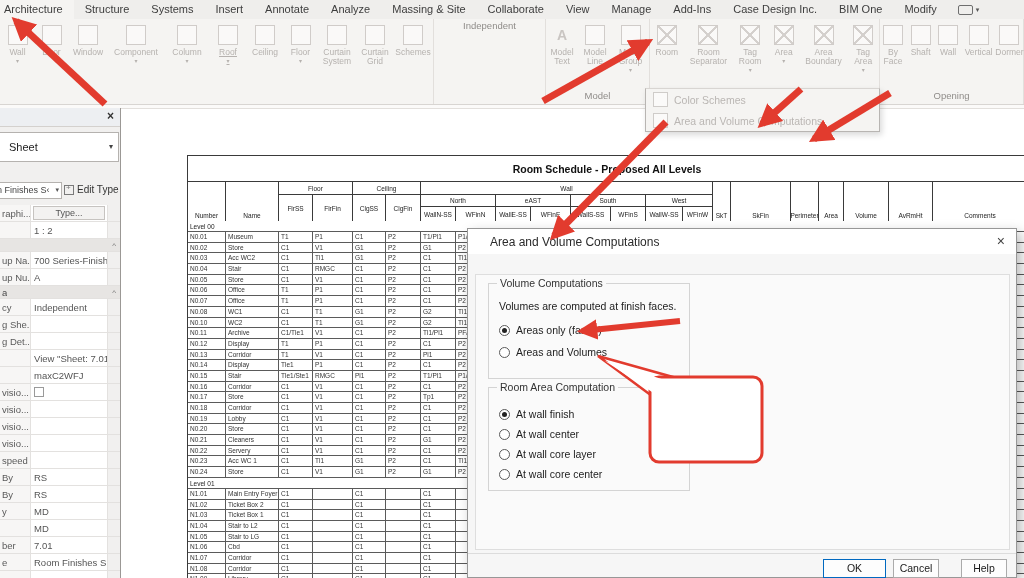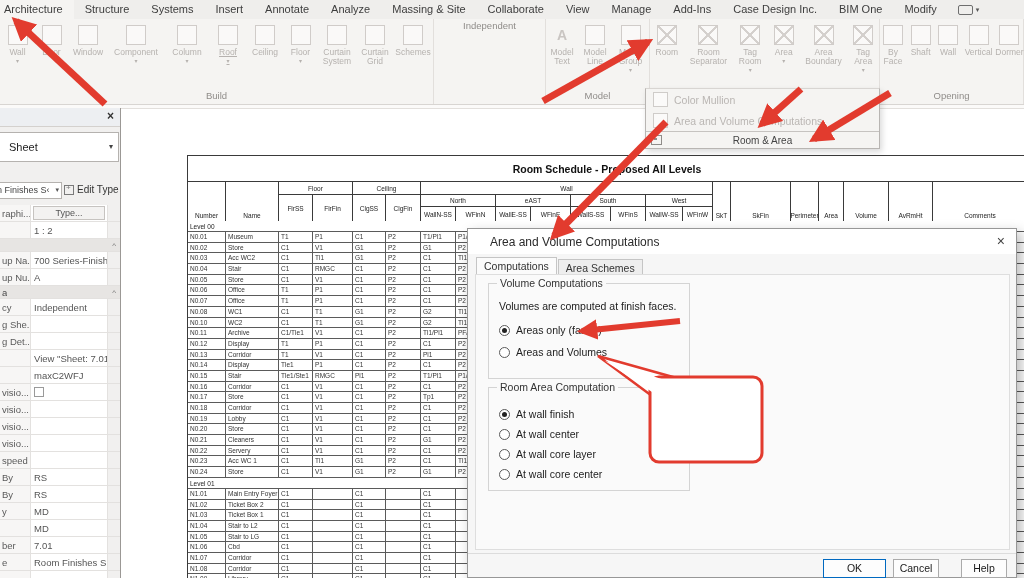--- a/index.html
+++ b/index.html
@@ -175,7 +175,6 @@
             <span class="rlbl">Schemes</span>
           </div>
         </div>
-        <div class="plabel">Build</div>
       </div>
       <div class="panel" style="width: 112px;">
         <div class="plabel">Independent</div>

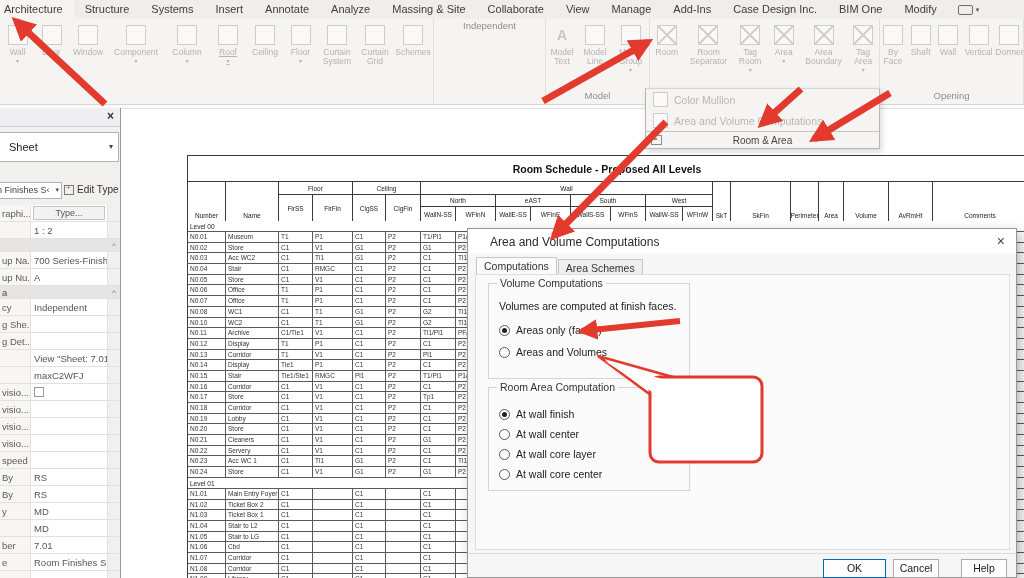--- a/index.html
+++ b/index.html
@@ -261,7 +261,7 @@
     <div id="flyout-items">
         <div class="fitem">
           <span class="ficon"></span>
-          <span>Color Mullion</span>
+          <span>Color Schemes</span>
         </div>
         <div class="fitem">
           <span class="ficon"></span>

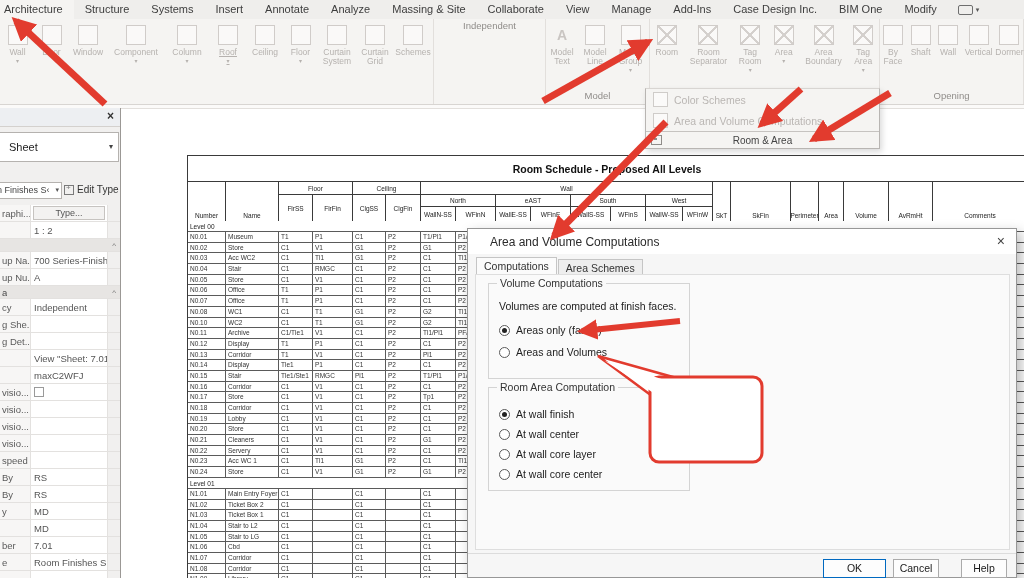--- a/index.html
+++ b/index.html
@@ -268,10 +268,6 @@
           <span>Area and Volume Computations</span>
         </div>
       </div>
-    <div class="fbar">
-      <span class="fpin"></span>
-      <span>Room &amp; Area</span>
-    </div>
   </div>
 
   <div class="canvas"></div>

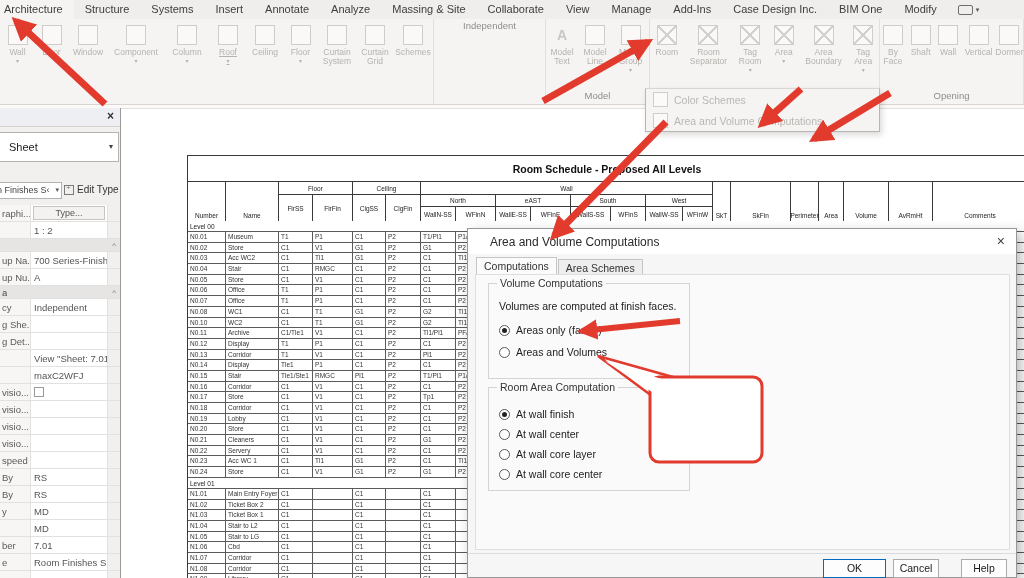--- a/index.html
+++ b/index.html
@@ -800,10 +800,6 @@
       <span>Area and Volume Computations</span>
     </div>
     <span class="dlg-close">×</span>
-    <div class="dlg-tabs" id="dlg-tabs">
-        <div class="dtab active">Computations</div>
-        <div class="dtab">Area Schemes</div>
-      </div>
     <div class="dlg-page"></div>
     <div id="dlg-groups">
         <div class="dgroup" style="left: 20px; top: 54px; width: 202px; height: 96px;">

